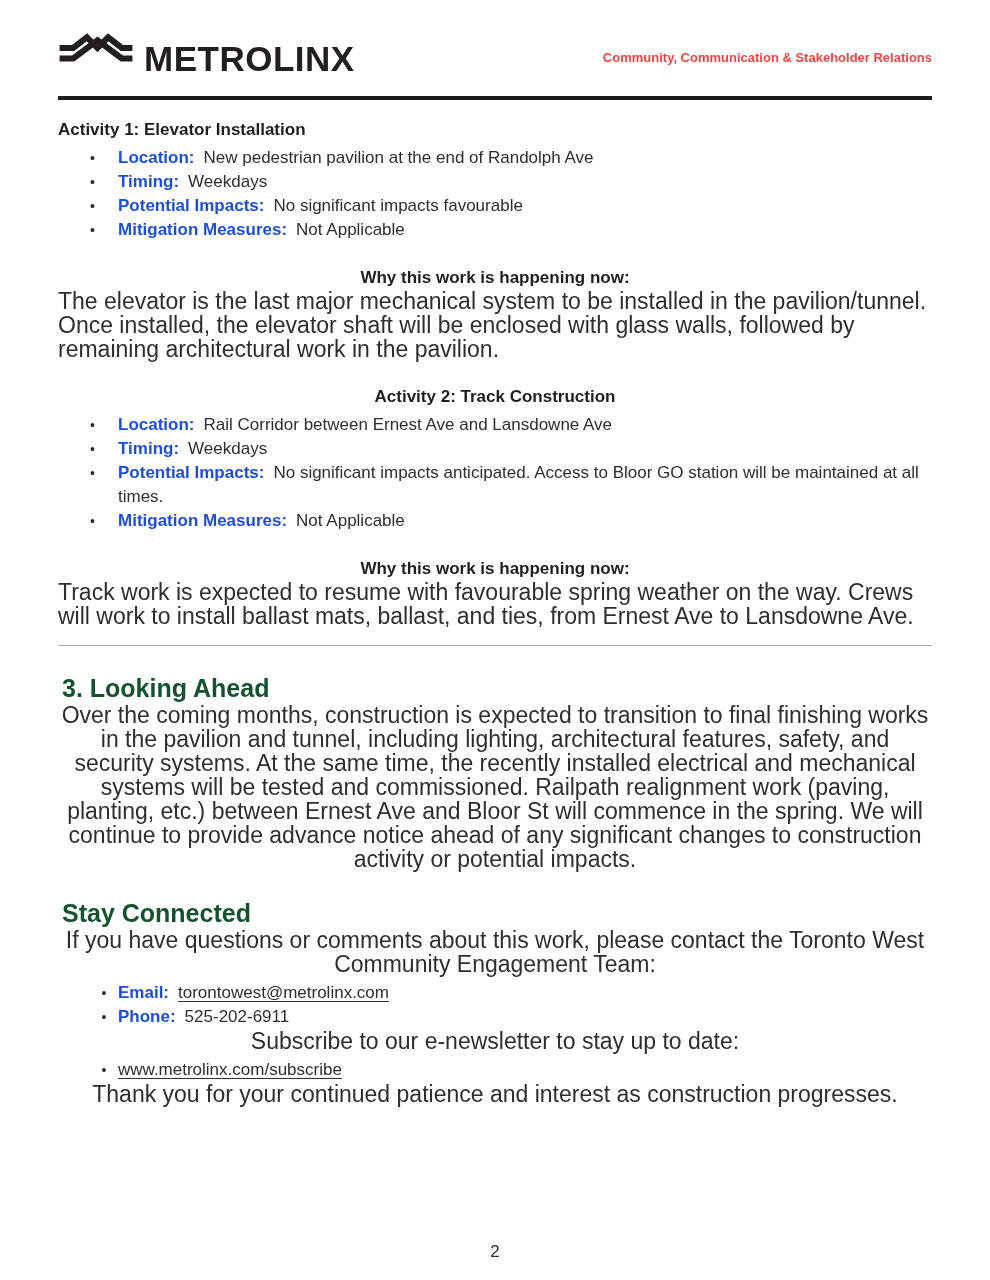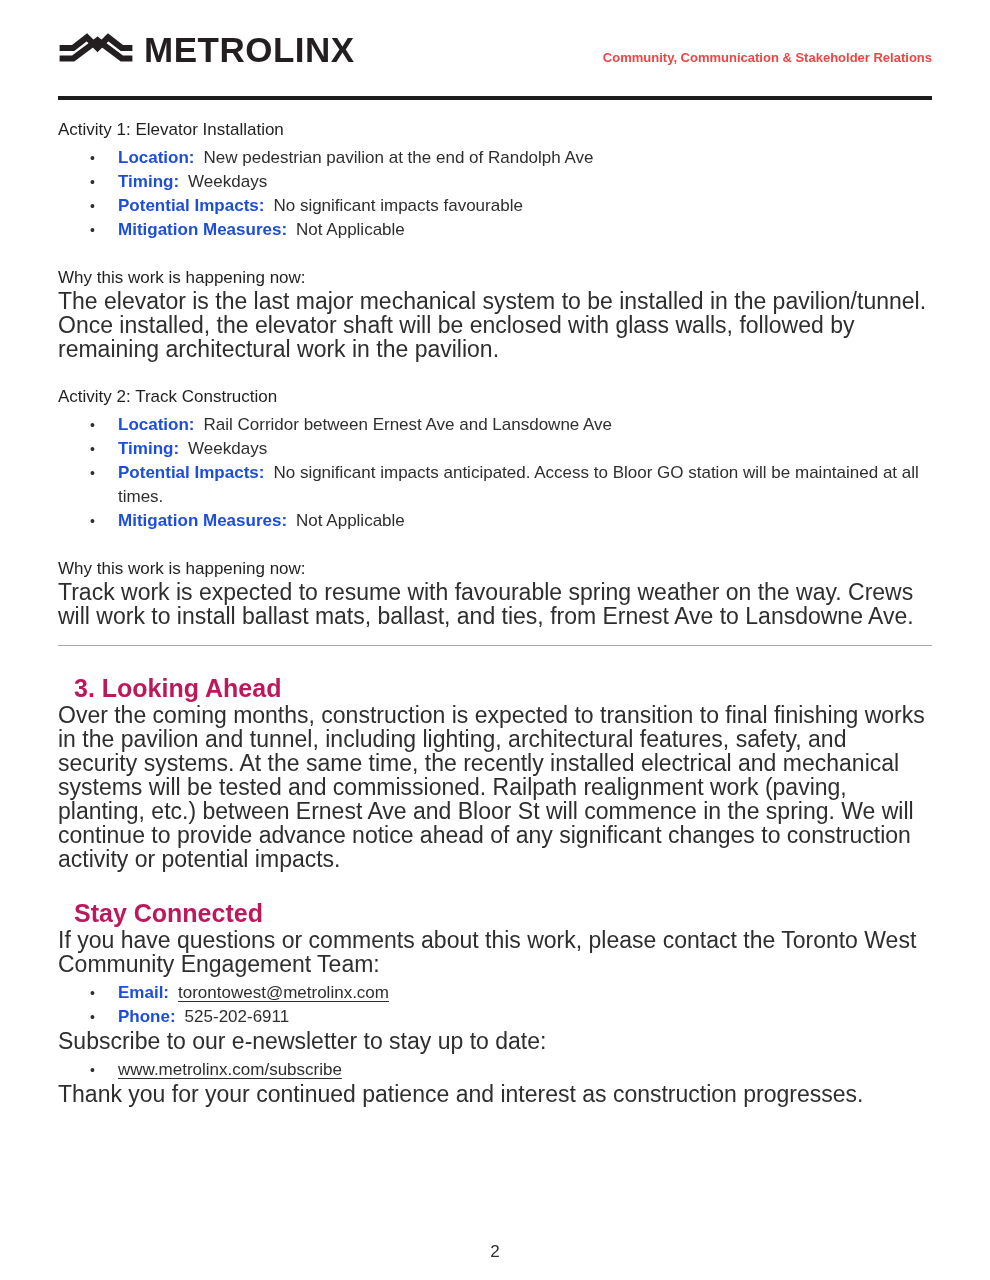--- a/index.html
+++ b/index.html
@@ -30,7 +30,7 @@
   }
   .logo {
     display: flex;
-    align-items: flex-start;
+    align-items: flex-end;
     gap: 10px;
   }
   .logo svg { display: block; }

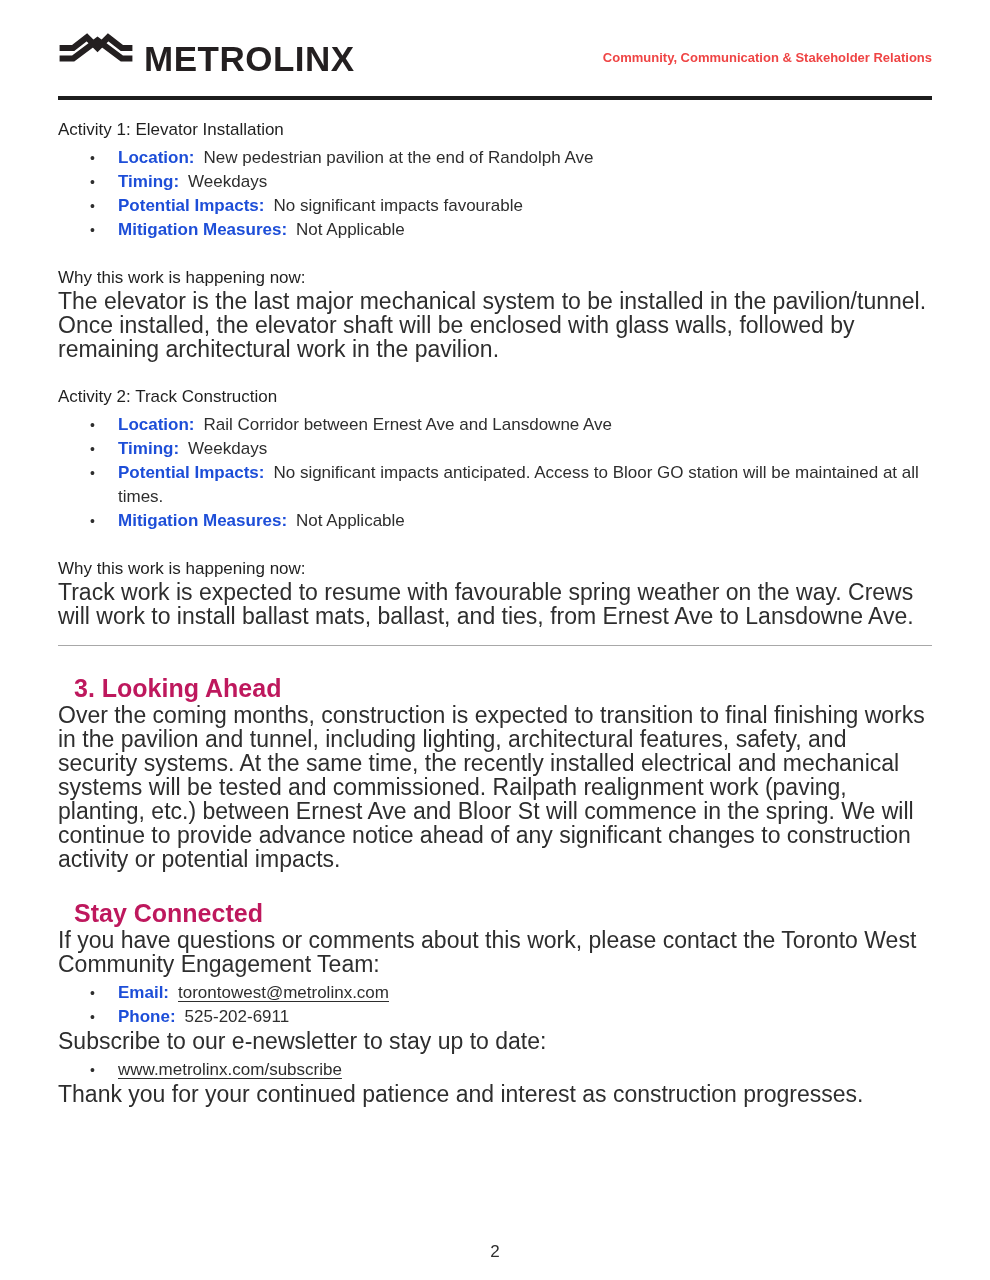--- a/index.html
+++ b/index.html
@@ -56,7 +56,7 @@
   
   .doc-h3 {
     font-size: 17px;
-    font-weight: normal;
+    font-weight: bold;
     color: #1f1f1f;
     margin: 0;
     line-height: 23px;

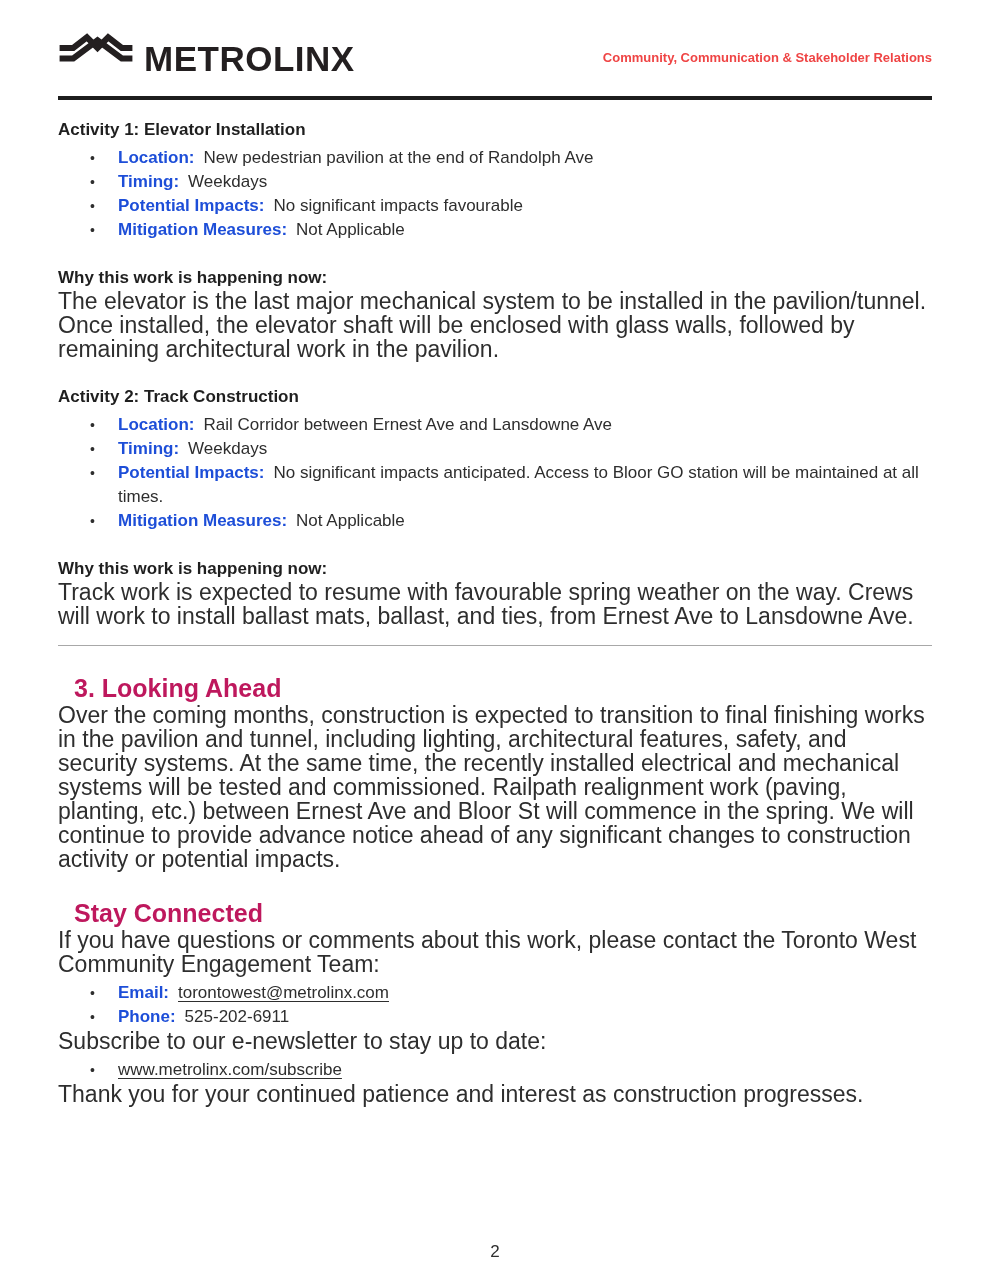--- a/index.html
+++ b/index.html
@@ -62,7 +62,7 @@
     line-height: 23px;
   }
   .mt-title { margin-top: 18px; }
-  .mt-block { margin-top: 24px; }
+  .mt-block { margin-top: 24px; text-align: center; }
   p.body-text {
     font-size: 23px;
     line-height: 24px;

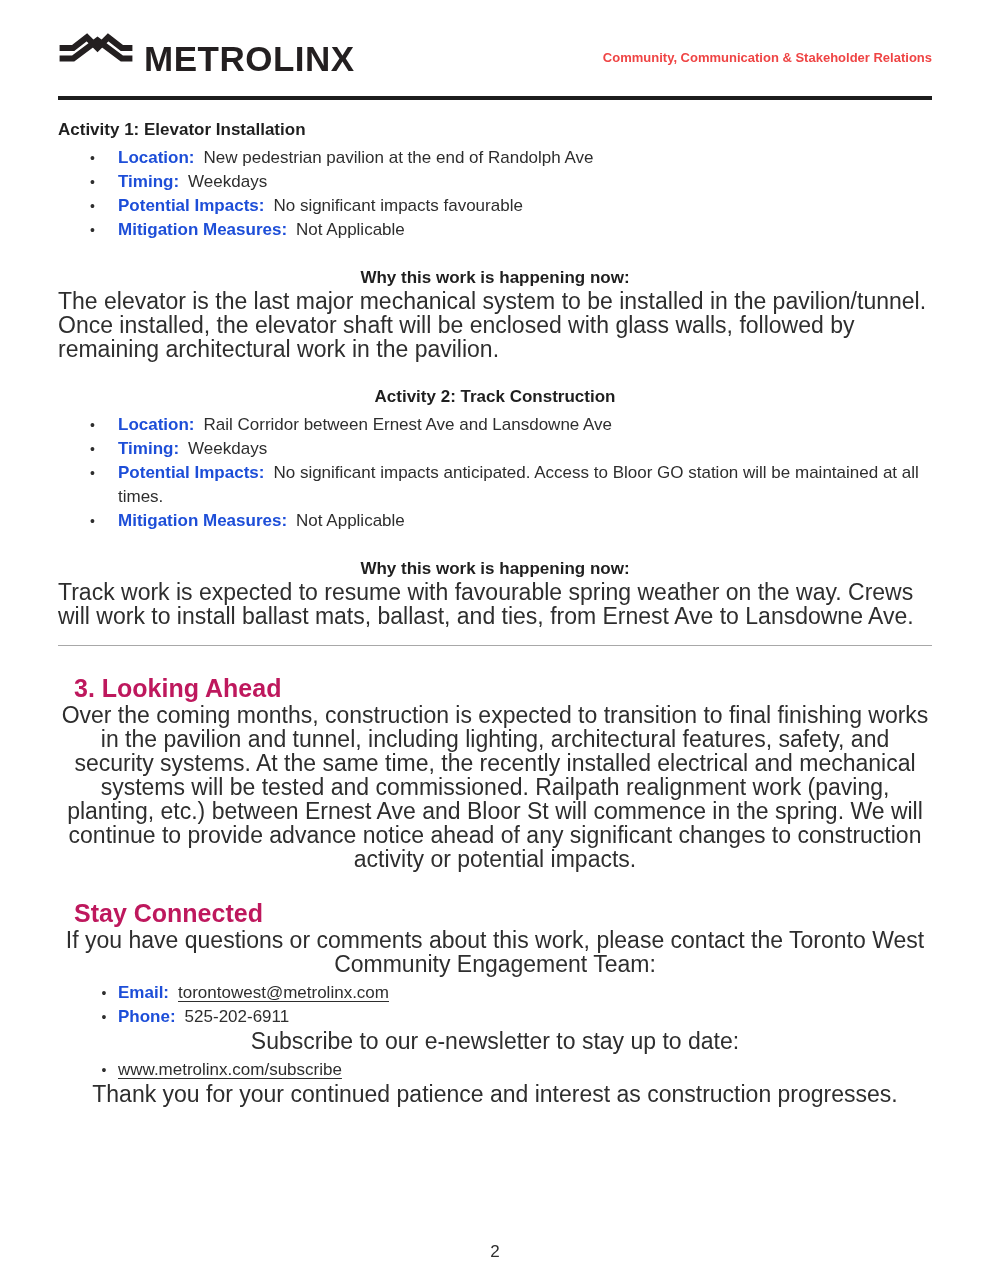--- a/index.html
+++ b/index.html
@@ -100,8 +100,8 @@
   .doc-h2 {
     font-size: 25px;
     font-weight: bold;
-    color: #be185d;
-    margin: 27px 0 0 16px;
+    color: #14532d;
+    margin: 27px 0 0 4px;
     line-height: 30px;
   }
   a.doc-link {

